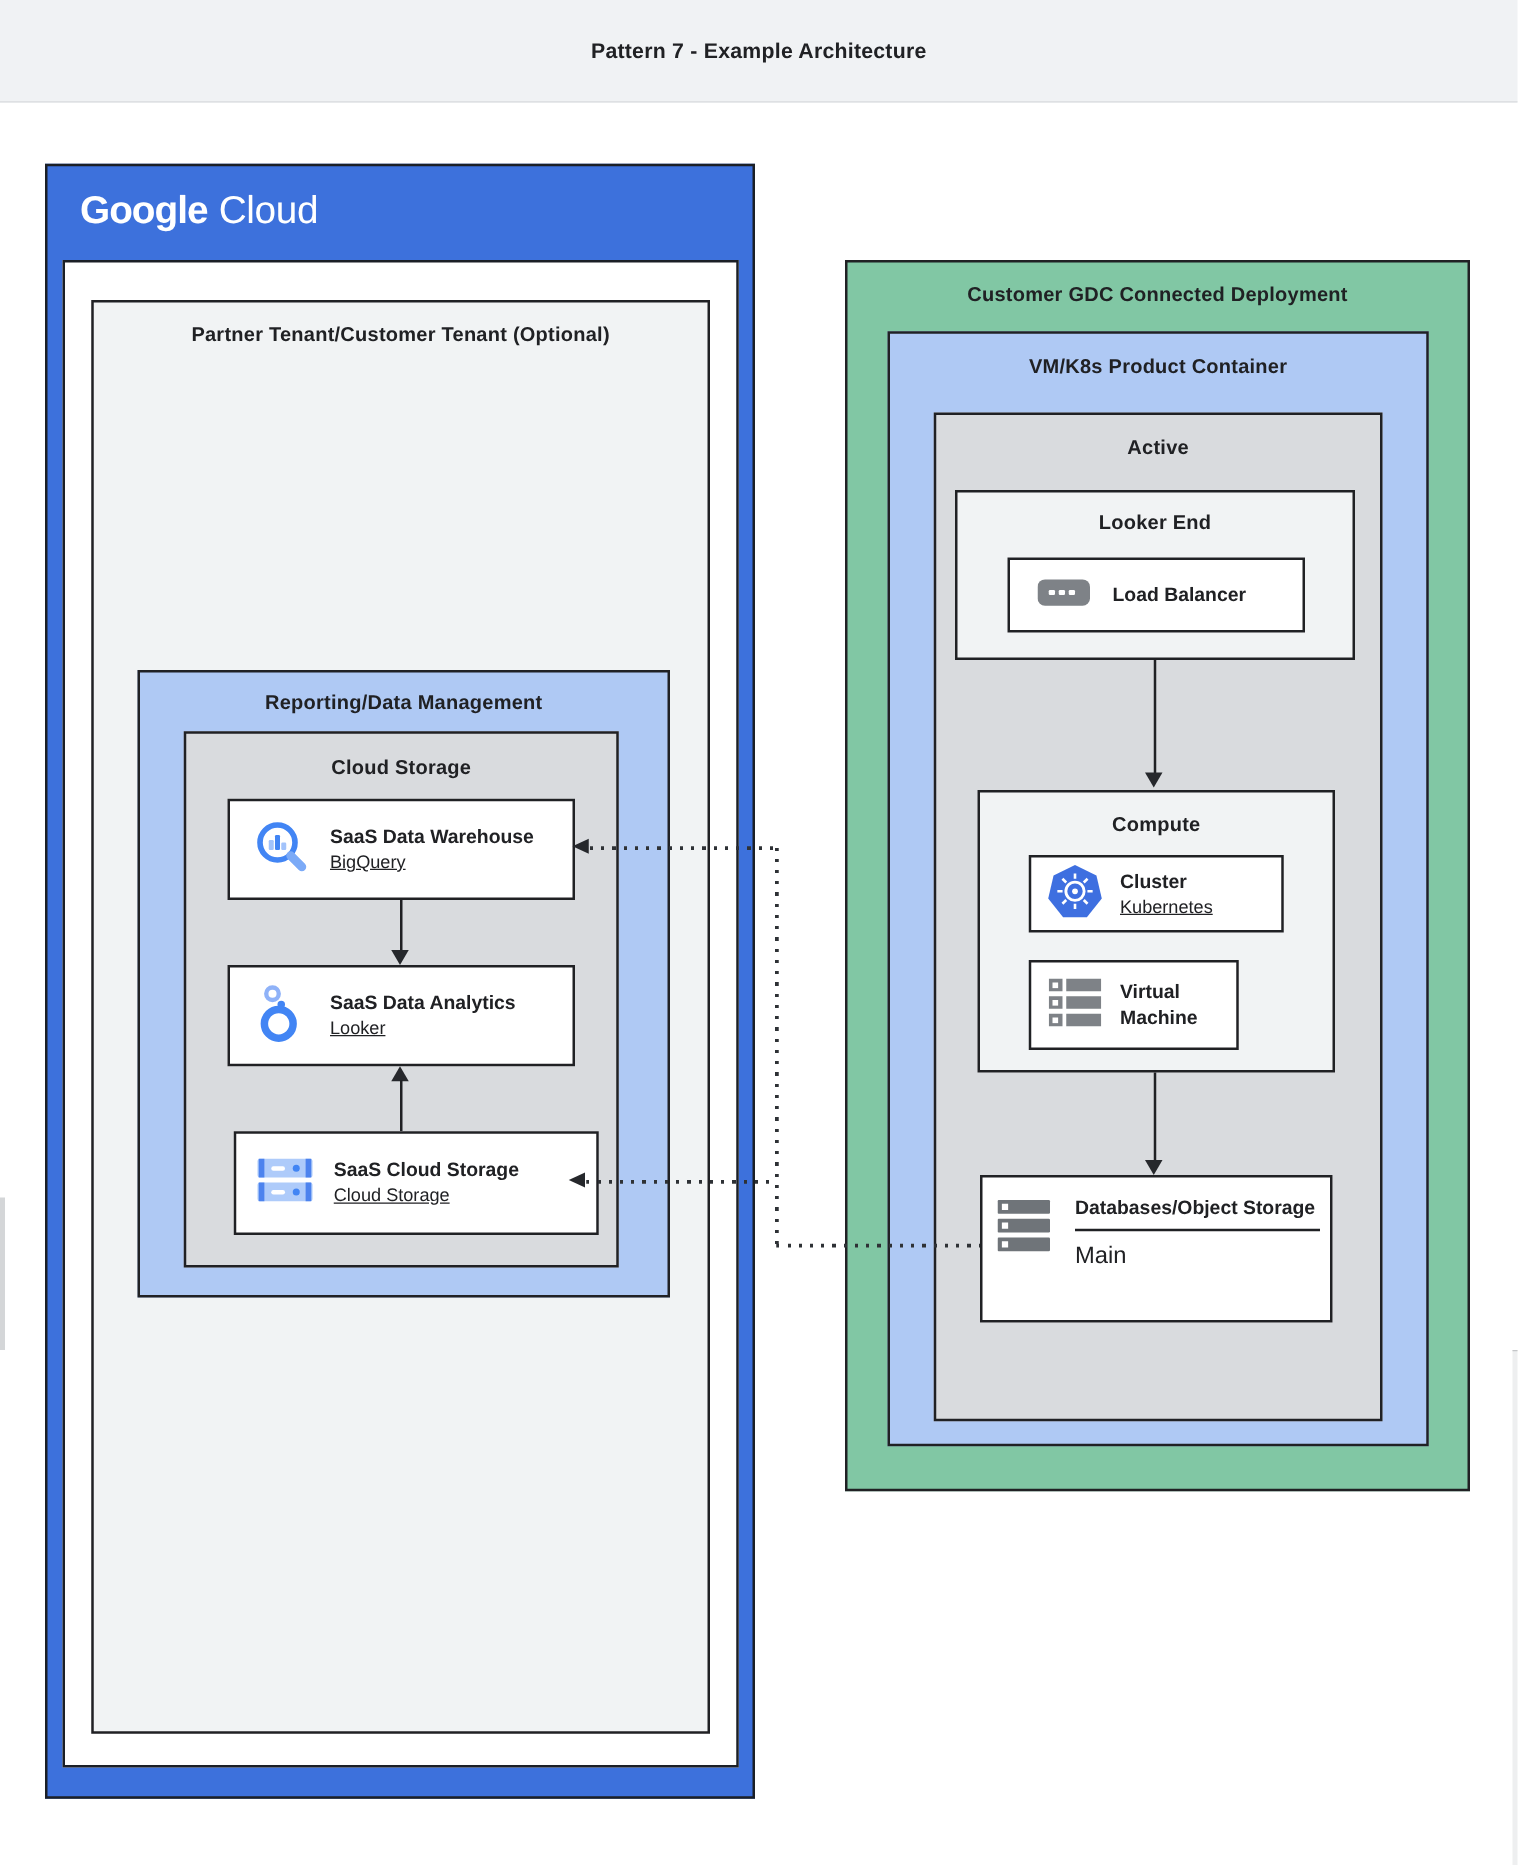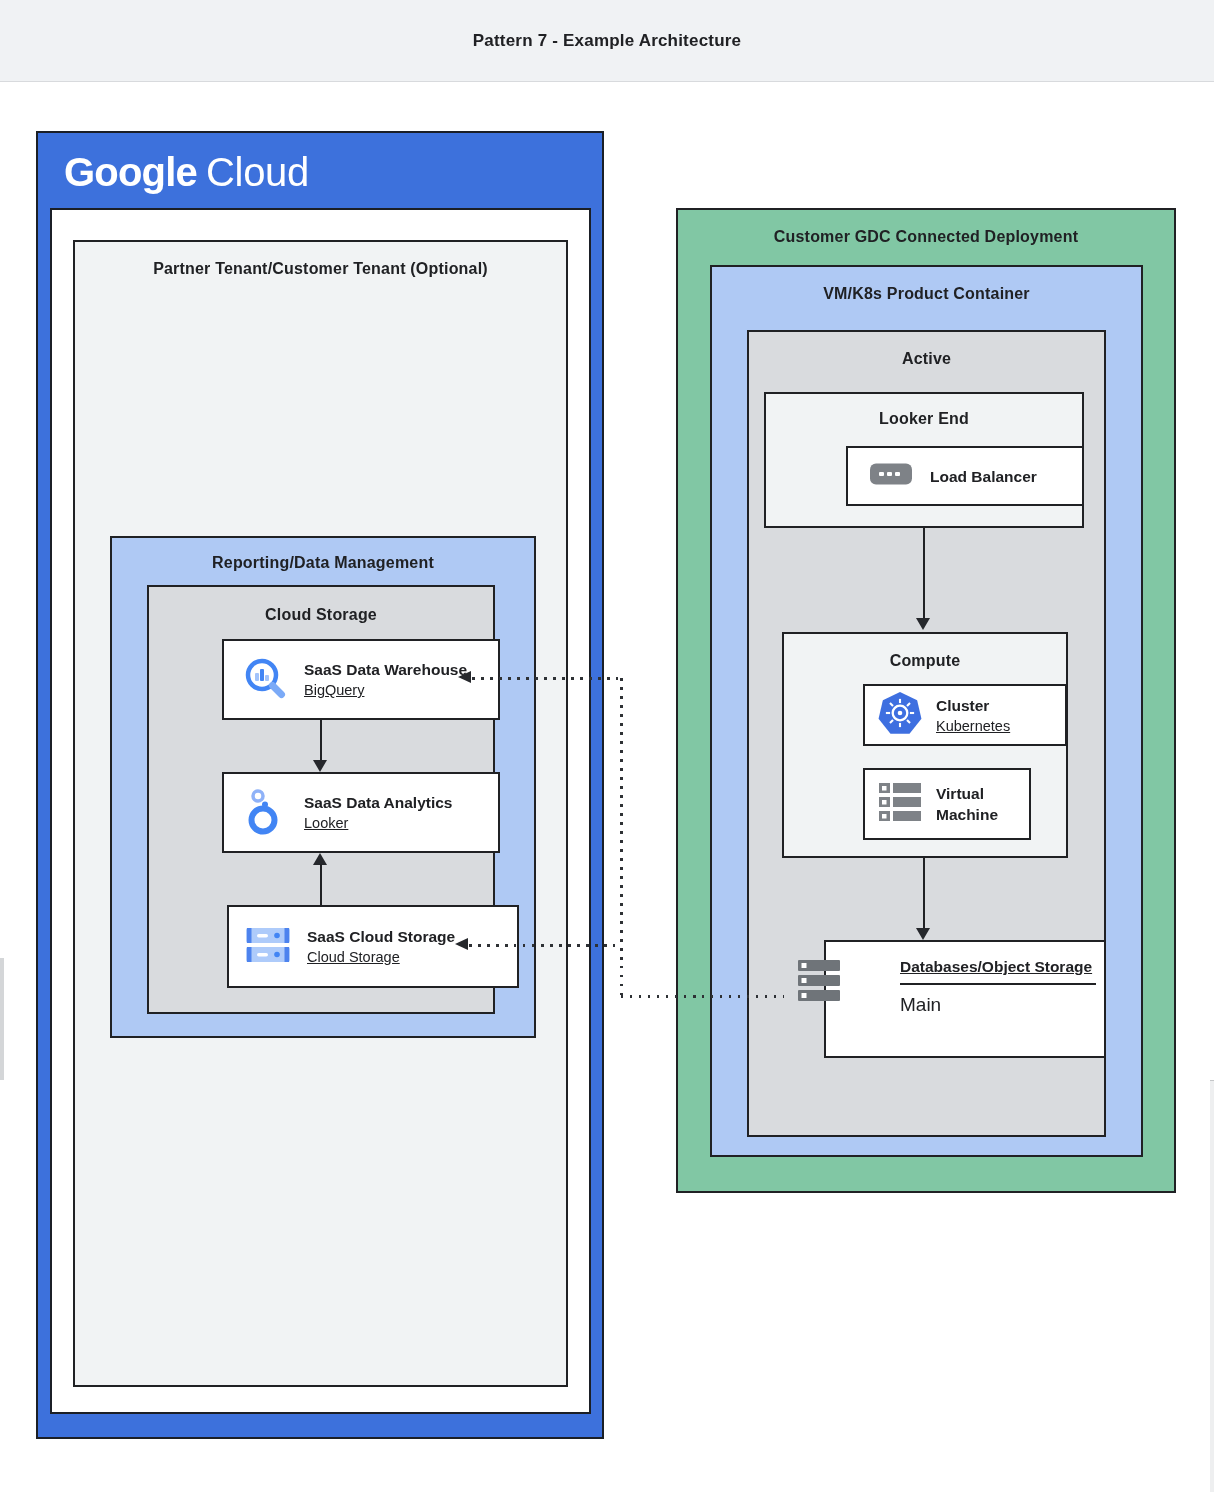--- a/index.html
+++ b/index.html
@@ -17,7 +17,7 @@
   .box-title{font-weight:700;font-size:16px;text-align:center;letter-spacing:.2px;}
 
   #gc-box{left:36px;top:131px;width:568px;height:1308px;background:#3D71DC;border-color:#1B1F26;}
-  #gc-logo{left:64px;top:150px;color:#fff;font-size:40px;white-space:nowrap;}
+  #gc-logo{left:64px;top:150px;color:#fff;font-size:31px;white-space:nowrap;}
   #gc-logo .g{font-weight:700;letter-spacing:-.8px;}
   #gc-logo .c{font-weight:400;margin-left:9px;letter-spacing:-.3px;}
   #gc-white{left:50px;top:208px;width:541px;height:1206px;background:#fff;border-color:#1B1F26;}

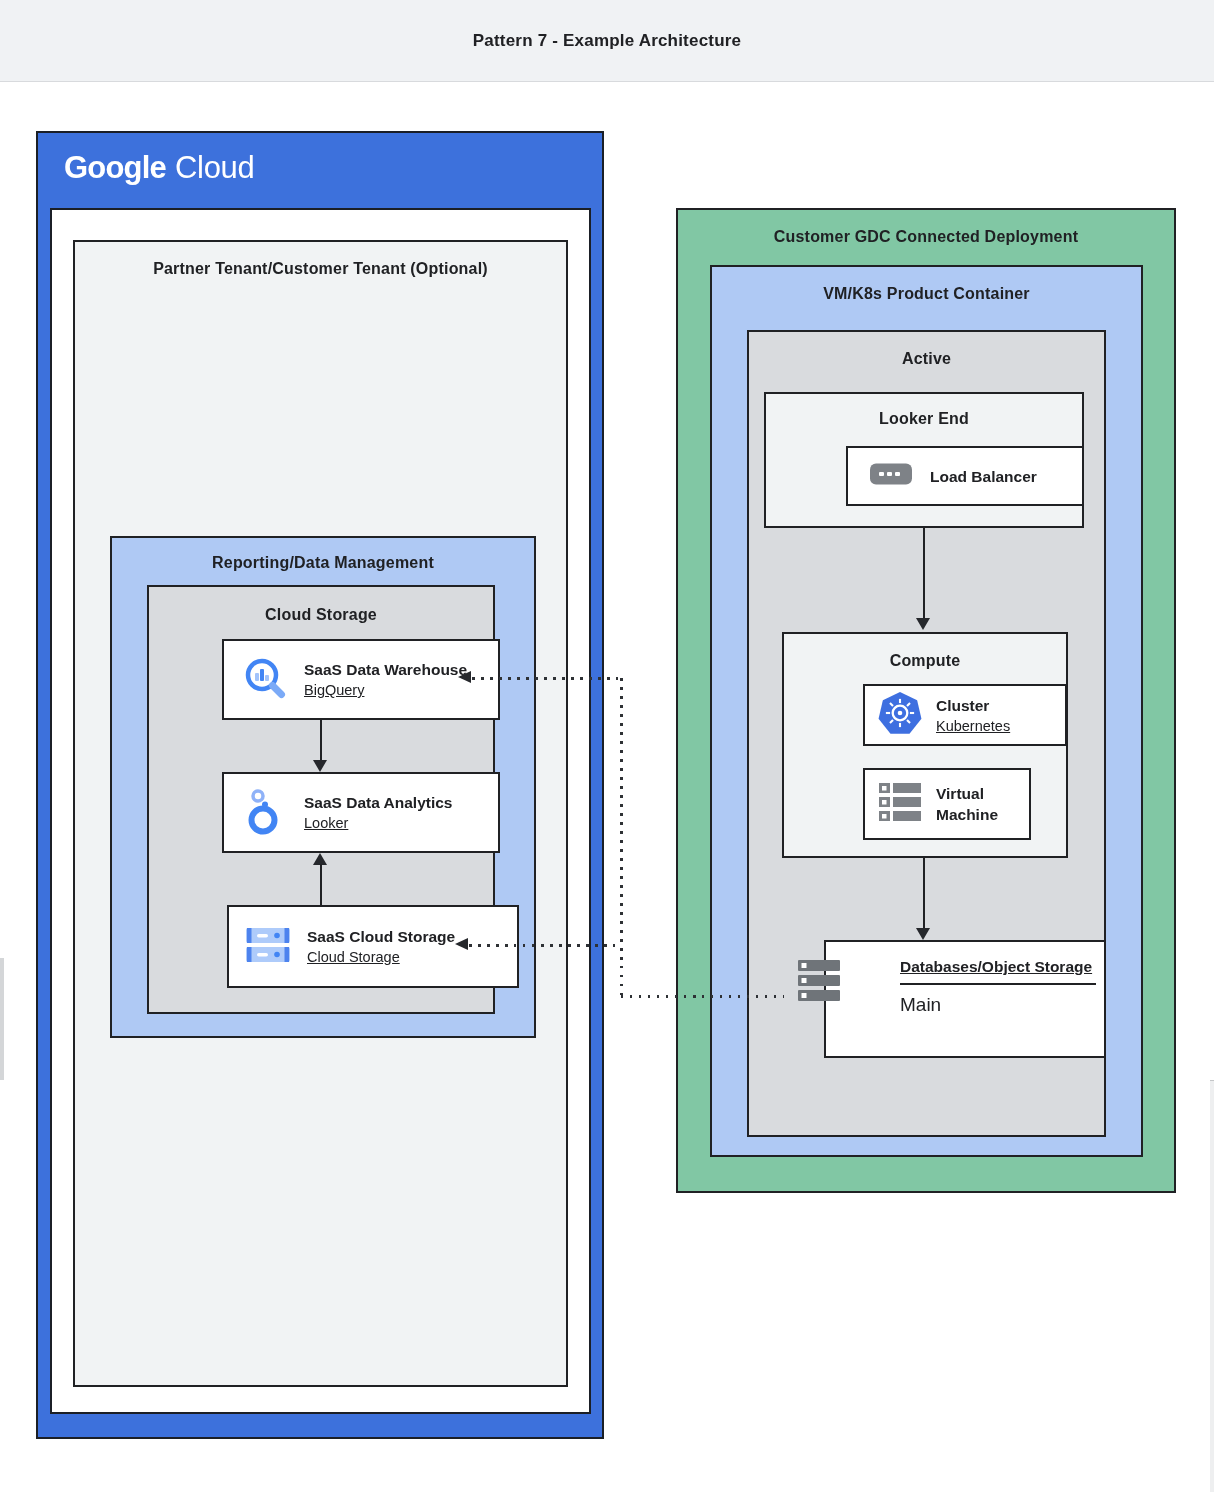--- a/index.html
+++ b/index.html
@@ -32,7 +32,7 @@
   #compute-box{left:782px;top:632px;width:286px;height:226px;background:#F1F3F4;padding-top:18px;}
 
   
-  .node-card{background:#fff;border:2px solid #202124;display:flex;align-items:center;margin-left:40px;}
+  .node-card{background:#fff;border:2px solid #202124;display:flex;align-items:center;}
   .node-title{font-size:15.5px;font-weight:700;line-height:21px;}
   .node-sub{font-size:14.5px;line-height:20px;text-decoration:underline;}
   #wh-card{left:182px;top:639px;width:278px;height:81px;padding-left:18px;}

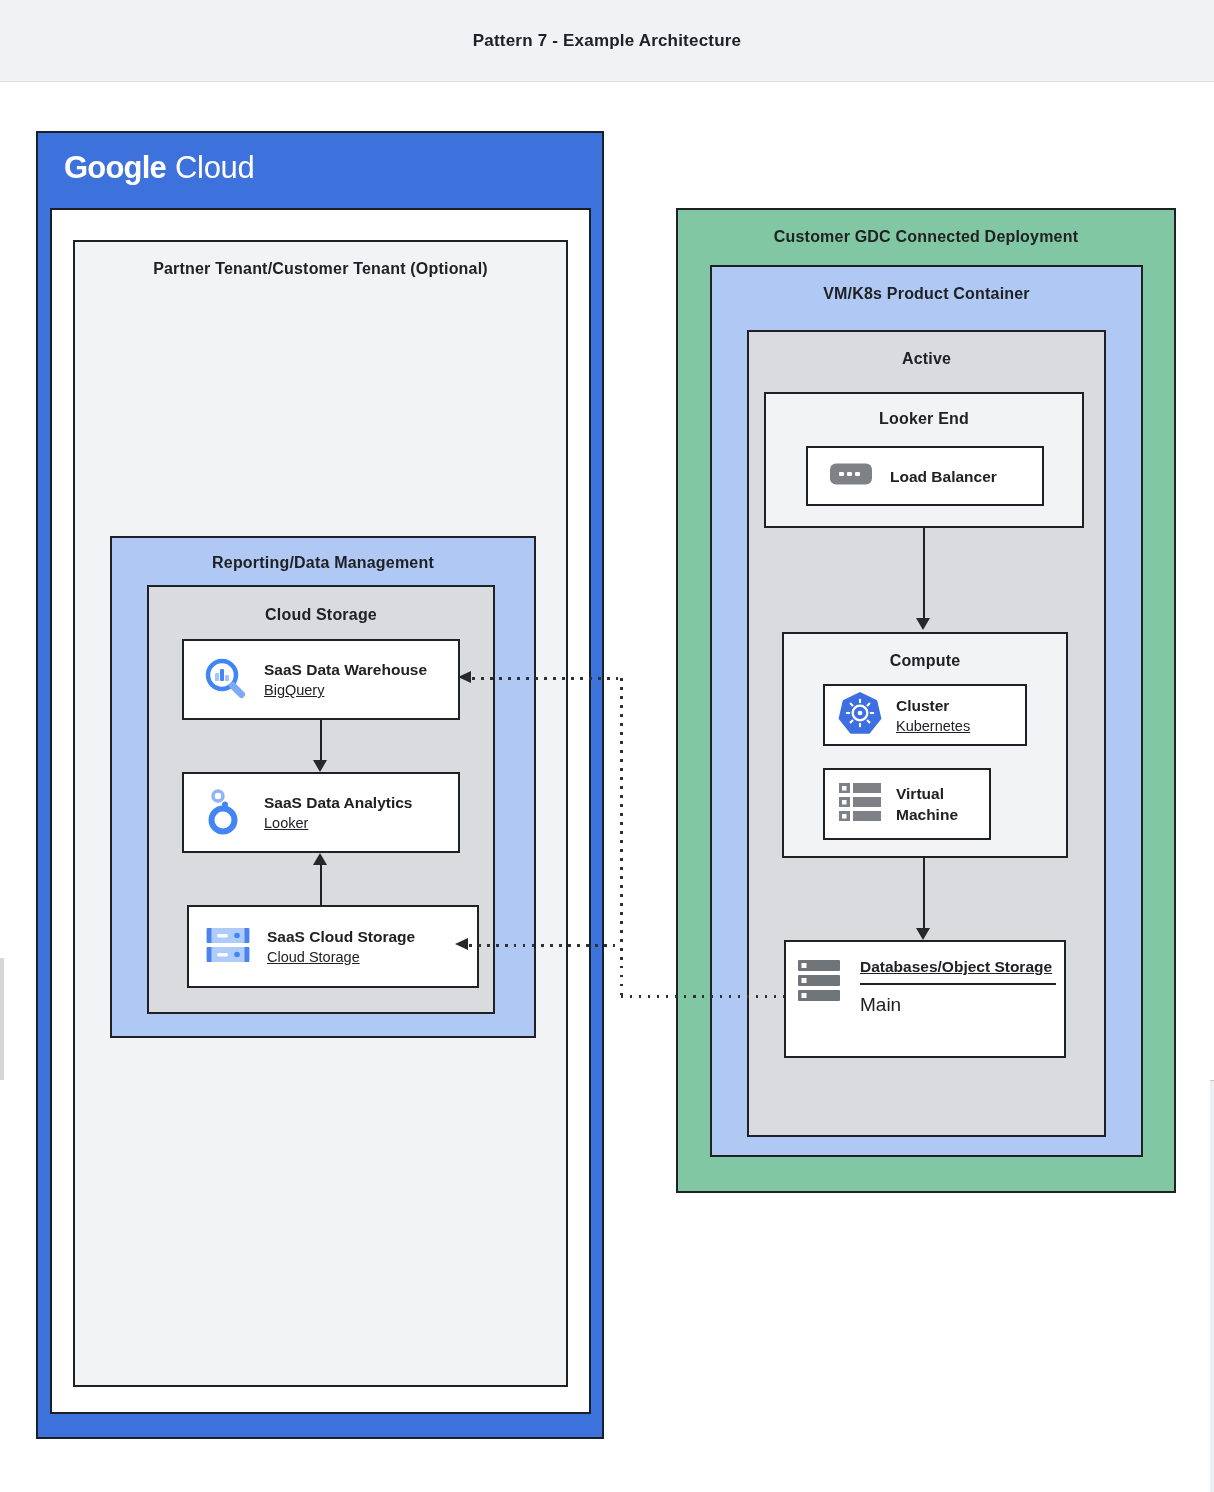--- a/index.html
+++ b/index.html
@@ -49,7 +49,7 @@
 
   #db-card{left:784px;top:940px;width:282px;height:118px;padding:14px 12px 0 74px;display:block;}
   #db-icon{left:798px;top:960px;}
-  #db-card .node-title{width:200px;text-decoration:underline;}
+  #db-card .node-title{width:200px;}
   #db-divider{margin-top:6px;width:196px;height:2px;background:#202124;}
   #db-main{margin-top:9px;font-size:19px;}
 

